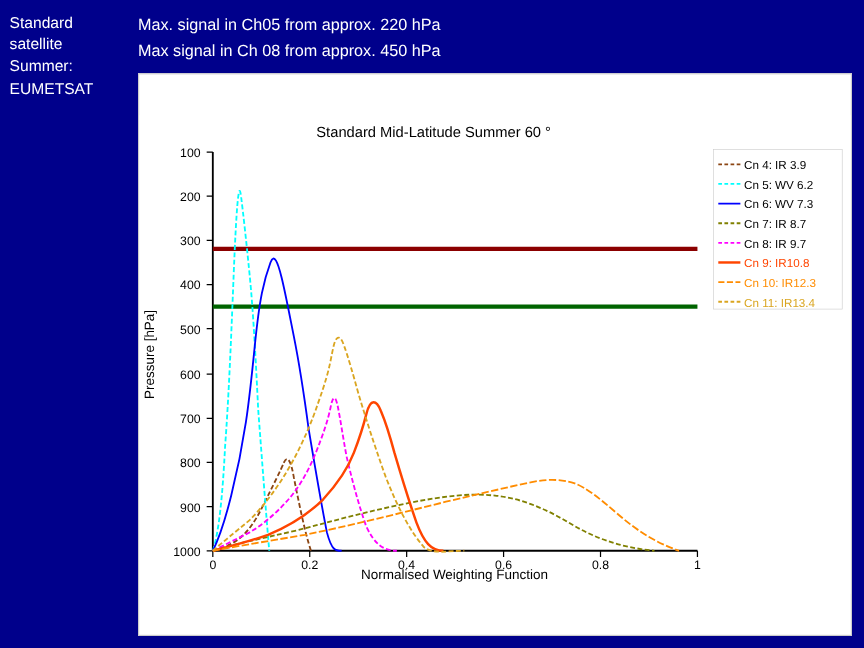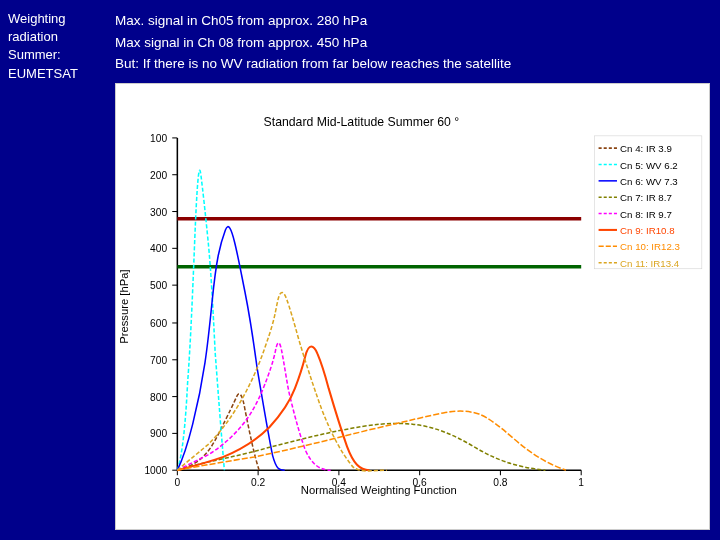--- a/index.html
+++ b/index.html
@@ -62,7 +62,7 @@
 
 <div class="sidebar">
   <span class="sidebar-text">
-    <span>Weighting</span><br>
+    <span>Standard</span><br>
     <span>radiation</span><br>
     <span>Summer:</span><br>
     <span>EUMETSAT</span>

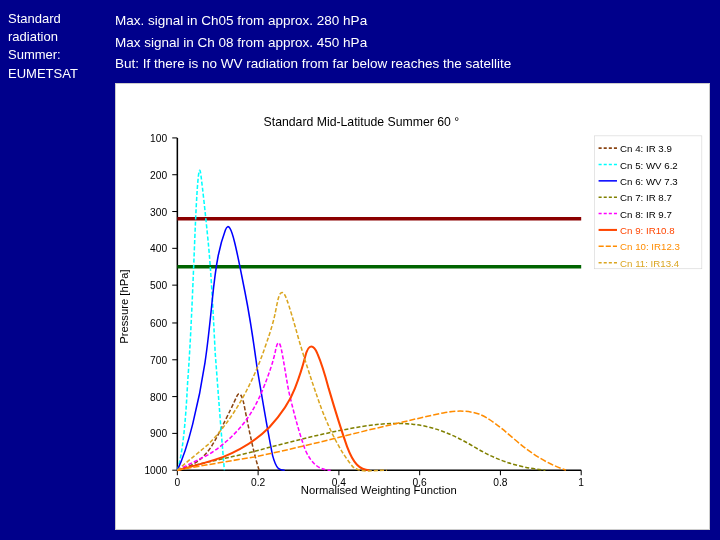--- a/index.html
+++ b/index.html
@@ -71,7 +71,7 @@
 
 <div class="main-content">
   <div class="header-text">
-    <div>Max. signal in Ch05 from approx. 280 hPa</div>
+    <div>Max. signal in Ch05 from approx. 220 hPa</div>
     <div>Max signal in Ch 08 from approx. 450 hPa</div>
     <div>But: If there is no WV radiation from far below reaches the satellite</div>
   </div>

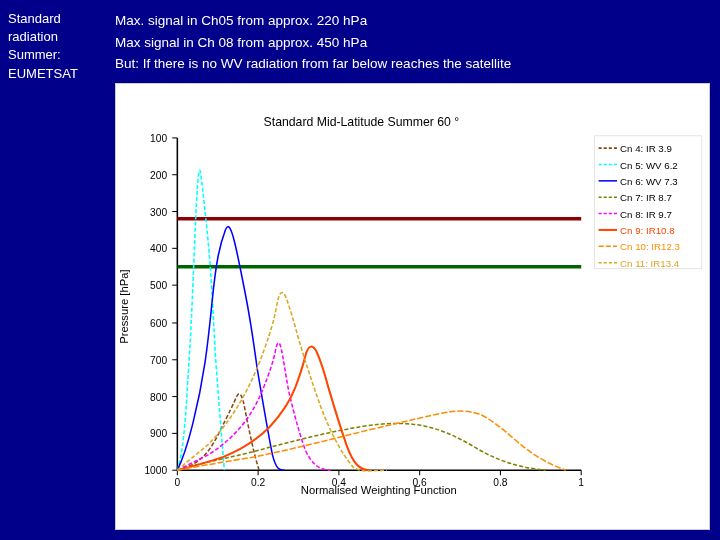--- a/index.html
+++ b/index.html
@@ -63,7 +63,7 @@
 <div class="sidebar">
   <span class="sidebar-text">
     <span>Standard</span><br>
-    <span>radiation</span><br>
+    <span>satellite</span><br>
     <span>Summer:</span><br>
     <span>EUMETSAT</span>
   </span>

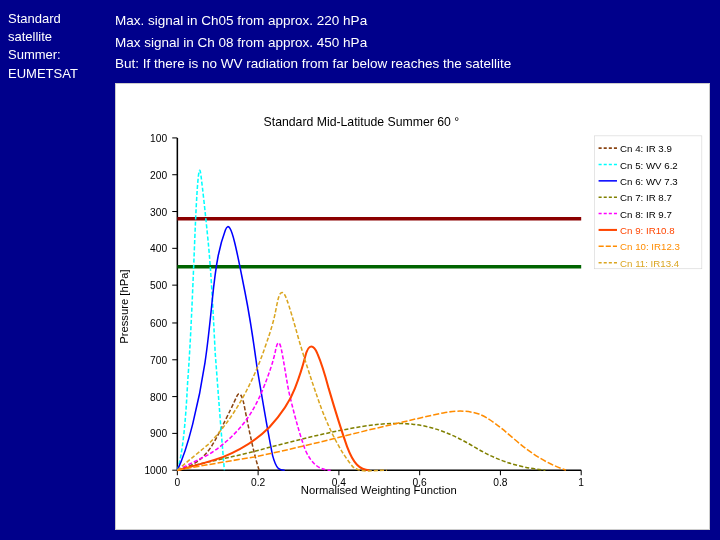--- a/index.html
+++ b/index.html
@@ -73,7 +73,6 @@
   <div class="header-text">
     <div>Max. signal in Ch05 from approx. 220 hPa</div>
     <div>Max signal in Ch 08 from approx. 450 hPa</div>
-    <div>But: If there is no WV radiation from far below reaches the satellite</div>
   </div>
 
   <div class="chart-container">

